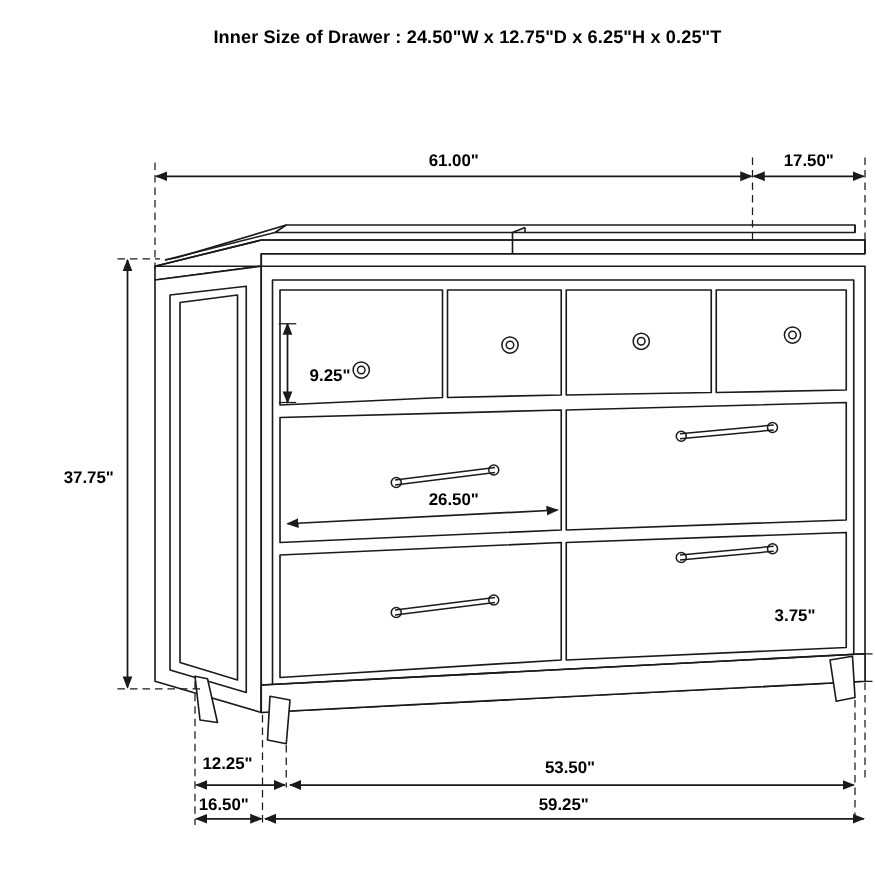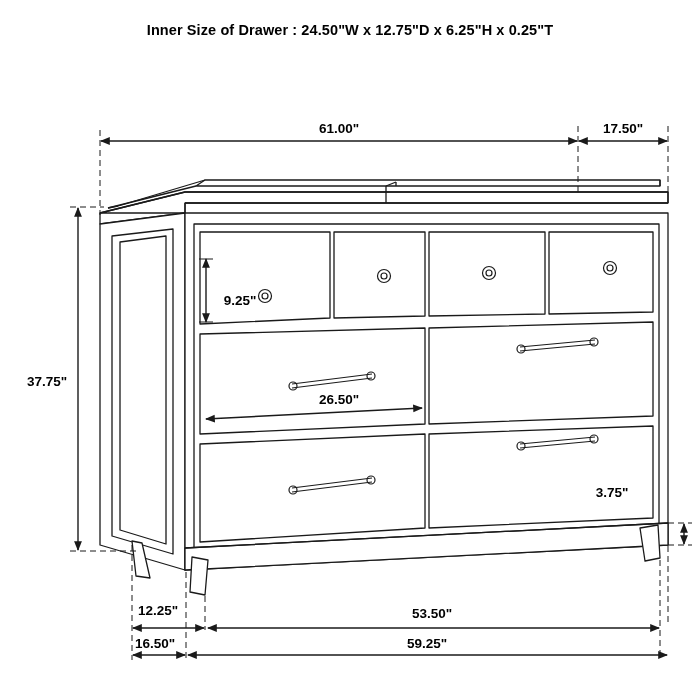--- a/index.html
+++ b/index.html
@@ -4,7 +4,7 @@
 <style>
   html,body{margin:0;padding:0;}
   body{width:700px;height:700px;background:#ffffff;font-family:"Liberation Sans",sans-serif;color:#000;overflow:hidden;}
-  #stage{position:relative;width:624px;height:700px;}
+  #stage{position:relative;width:624px;height:700px;margin-left:24px;}
   .title{position:absolute;top:22px;left:0;width:700px;text-align:center;font-size:14.5px;font-weight:bold;letter-spacing:.1px;}
   svg{position:absolute;top:0;left:0;}
   .dim{font-size:13.5px;font-weight:bold;font-family:"Liberation Sans",sans-serif;}

